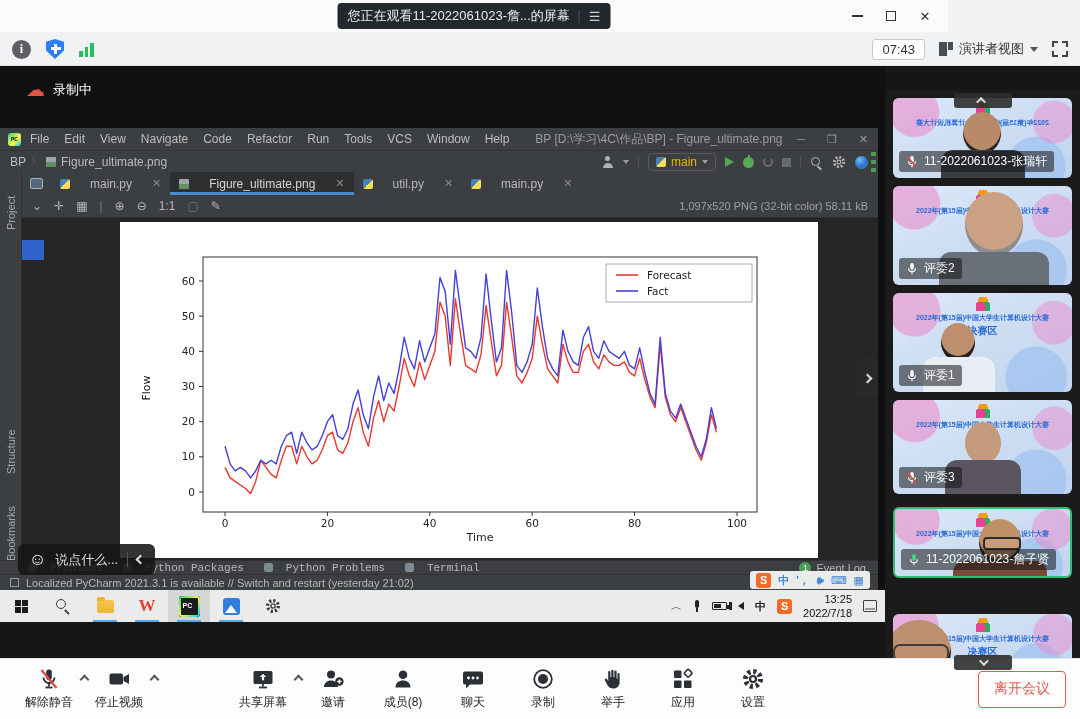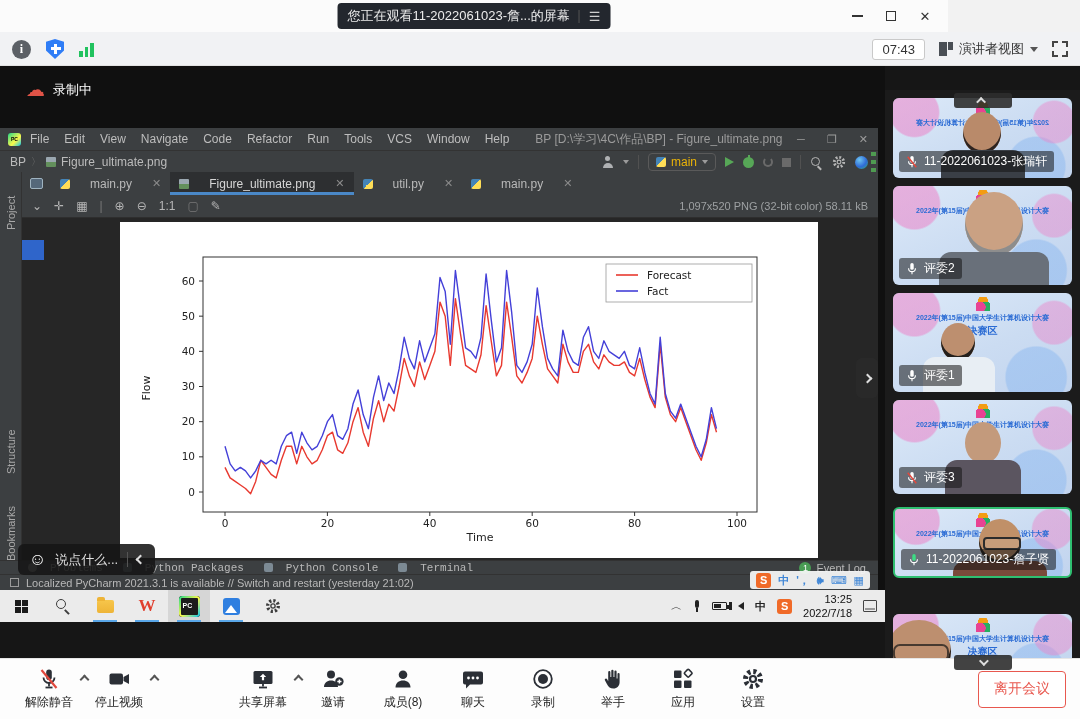--- a/index.html
+++ b/index.html
@@ -452,7 +452,7 @@
           </span>
         <span class="tw">
             <i></i>
-            <span>Python Console</span>
+            <span>Python Problems</span>
           </span>
         <span class="tw">
             <i></i>

